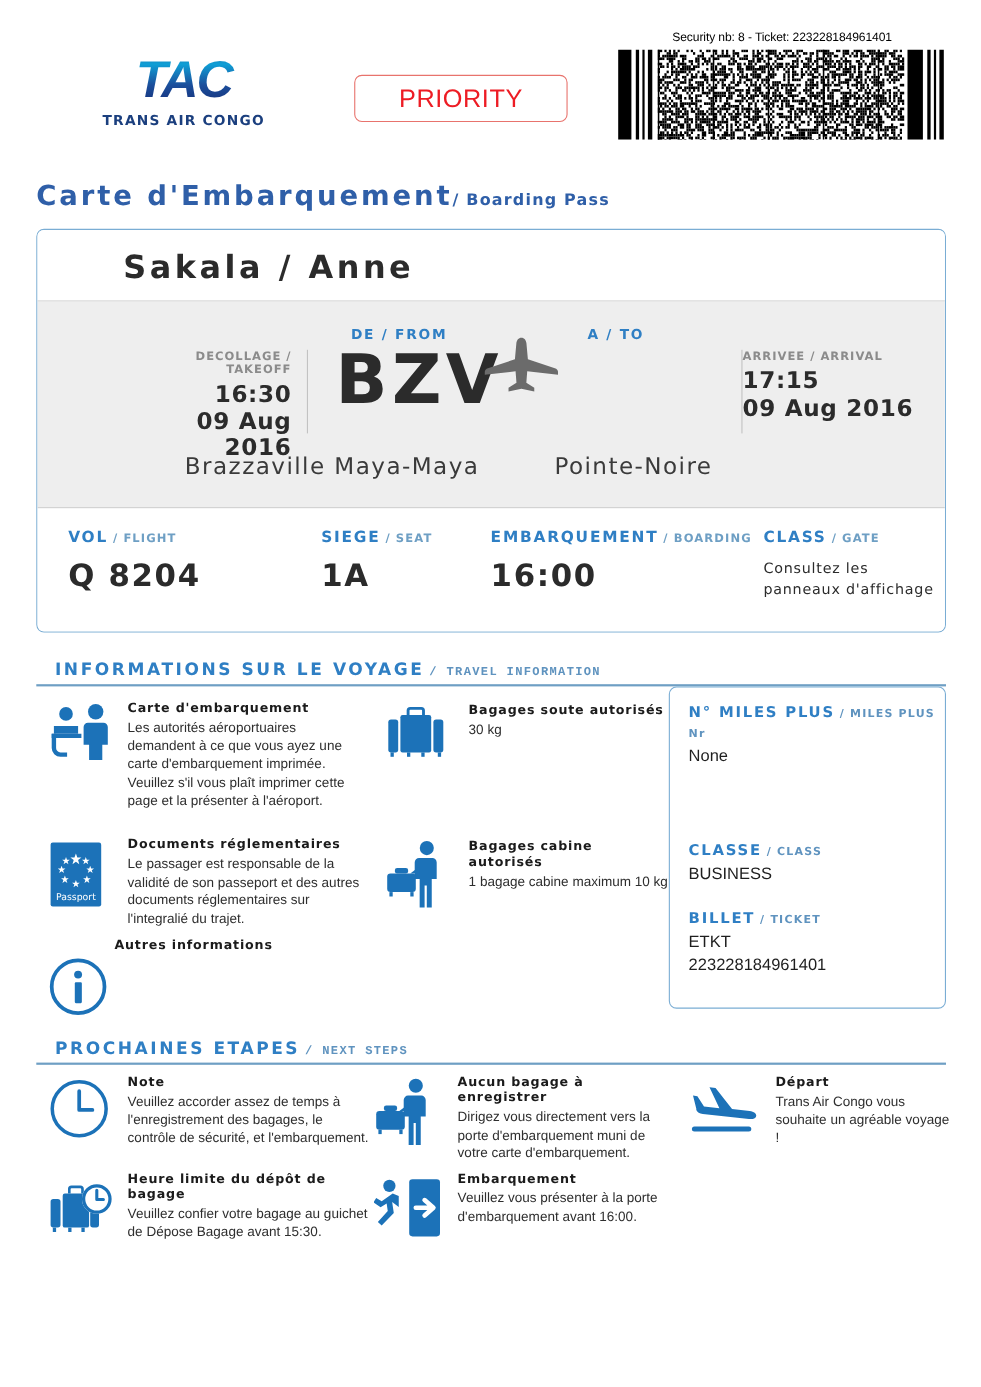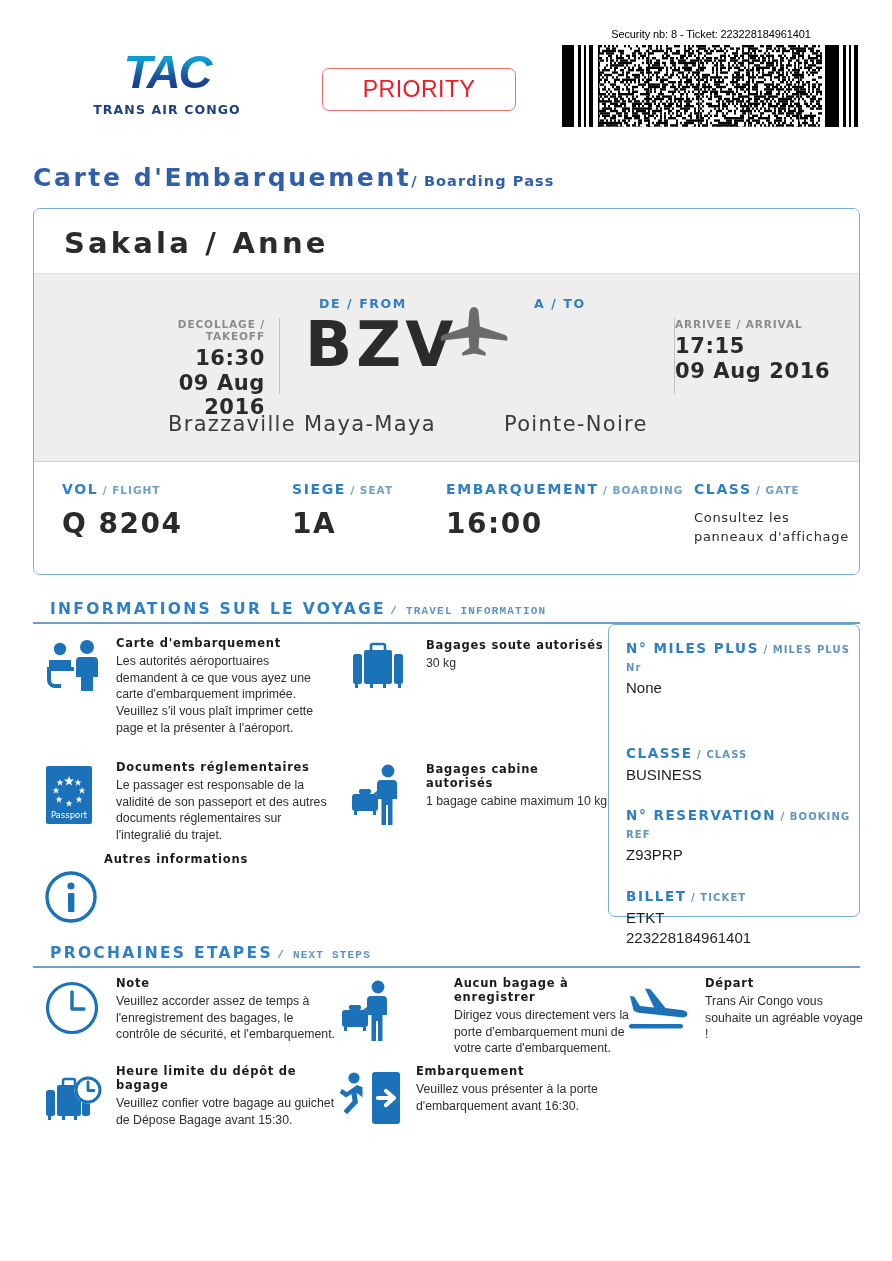--- a/index.html
+++ b/index.html
@@ -129,6 +129,7 @@
     letter-spacing: 3.2px;
     color: #2b2b2b;
     font-family: "DejaVu Sans", sans-serif;
+    margin-left: 48px;
   }
   .route-band {
     background: #eeeeee;

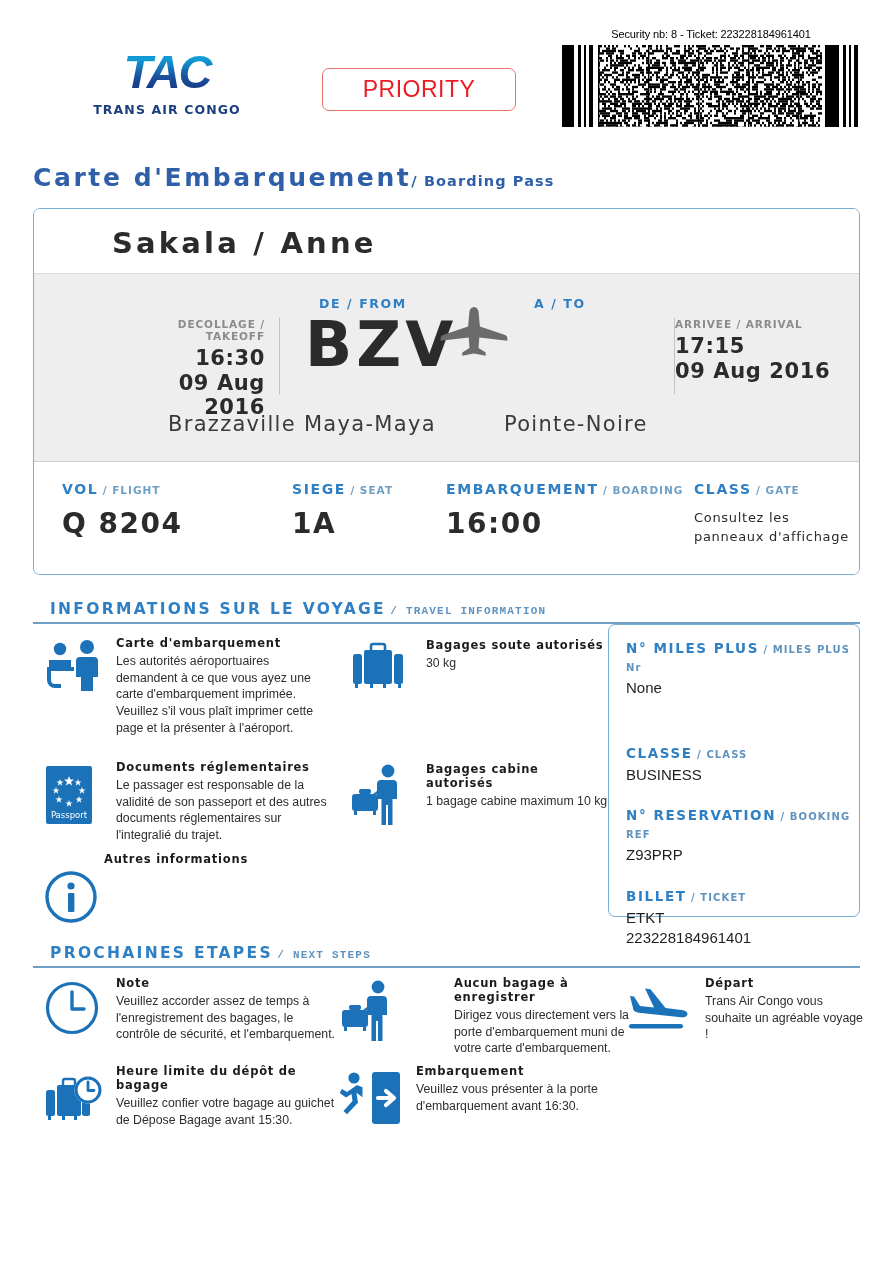--- a/index.html
+++ b/index.html
@@ -2592,7 +2592,7 @@
 
   <div class="side-panel">
 
-    <div class="sp-block" style="margin-bottom:46px;">
+    <div class="sp-block" style="margin-bottom:66px;">
       <div class="sp-head">
         <span class="fr">N° MILES PLUS</span>
         <span class="en">/ MILES PLUS Nr</span>

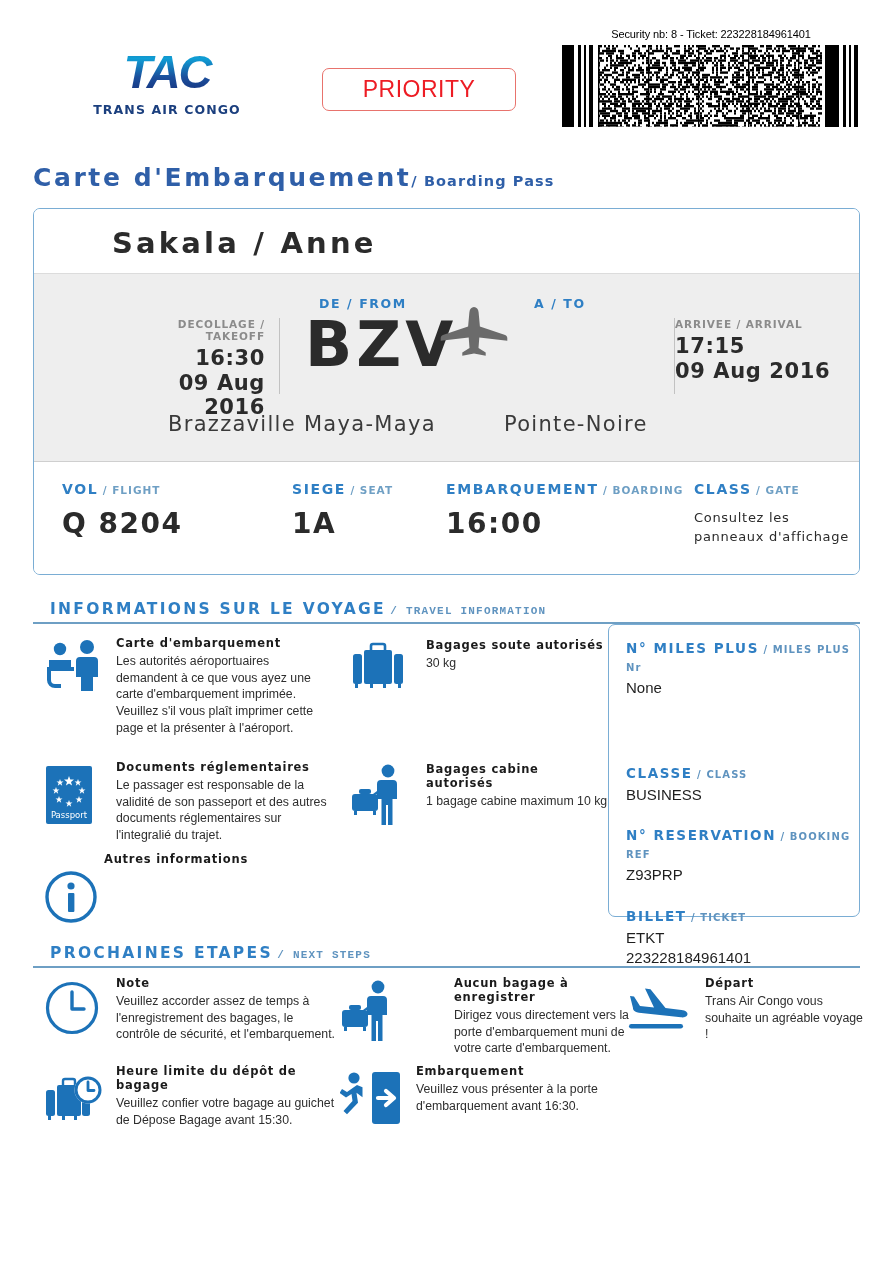--- a/index.html
+++ b/index.html
@@ -2608,13 +2608,6 @@
       <div class="sp-val">BUSINESS</div>
     </div>
 
-    <div class="sp-block" style="margin-bottom:22px;">
-      <div class="sp-head">
-        <span class="fr">N° RESERVATION</span>
-        <span class="en">/ BOOKING REF</span>
-      </div>
-      <div class="sp-val">Z93PRP</div>
-    </div>
 
     <div class="sp-block">
       <div class="sp-head">

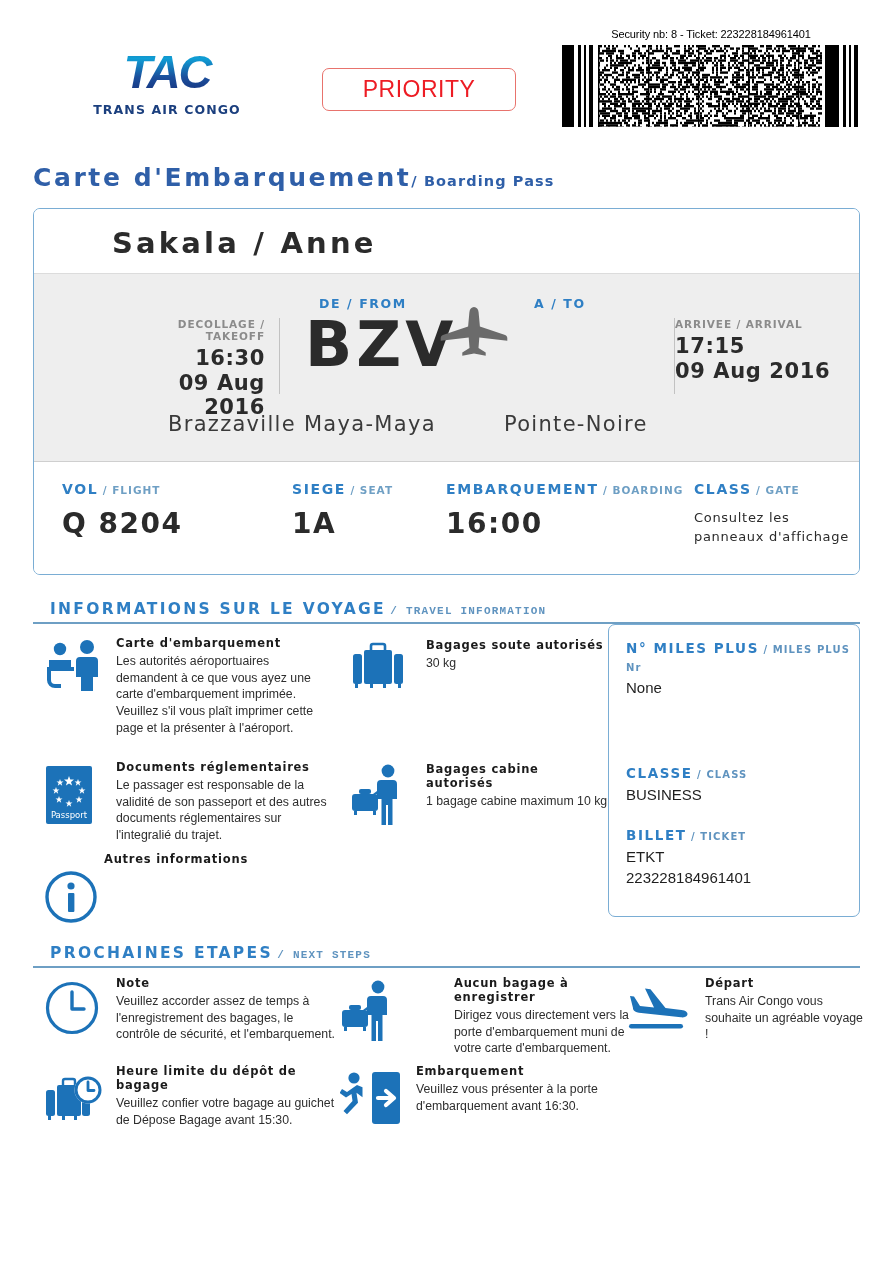--- a/index.html
+++ b/index.html
@@ -2669,7 +2669,7 @@
         <rect x="23" y="47" width="3" height="4"></rect>
       </g>
     </svg>
-    <div class="info-text" style="left:76px;top:0;width:200px;margin-left:38px;">
+    <div class="info-text" style="left:76px;top:0;width:200px;">
       <div class="it-title">Aucun bagage à enregistrer</div>
       <div class="it-body">Dirigez vous directement vers la porte d'embarquement muni de votre carte d'embarquement.</div>
     </div>

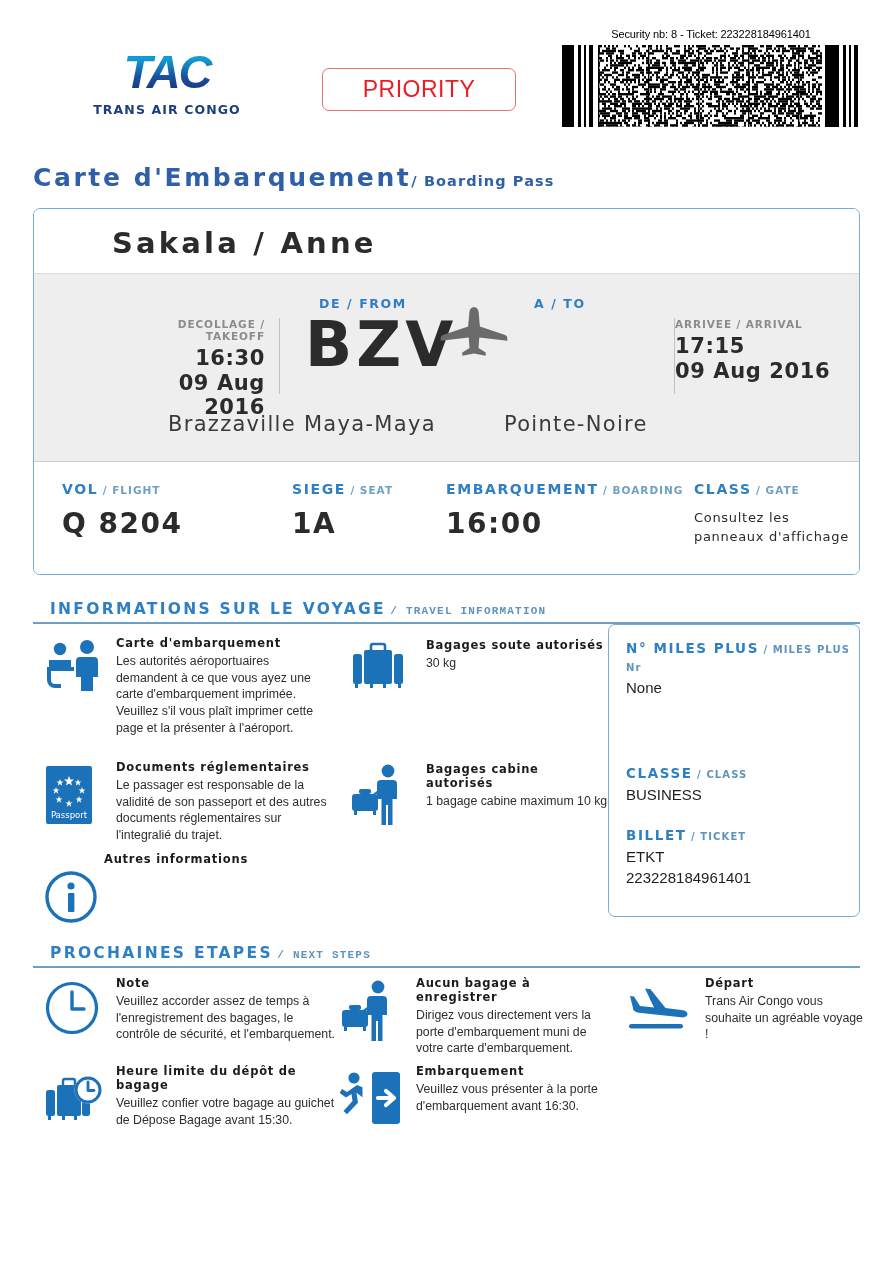--- a/index.html
+++ b/index.html
@@ -2686,7 +2686,7 @@
     </svg>
     <div class="info-text" style="left:76px;top:0;width:200px;">
       <div class="it-title">Embarquement</div>
-      <div class="it-body">Veuillez vous présenter à la porte d'embarquement avant 16:30.</div>
+      <div class="it-body">Veuillez vous présenter à la porte d'embarquement avant 16:00.</div>
     </div>
   </div>
 

